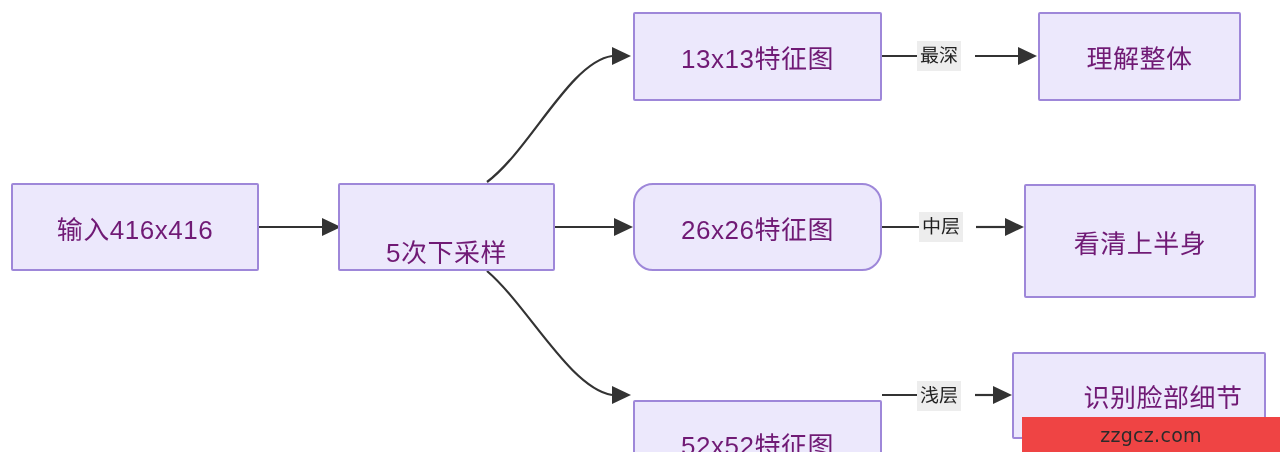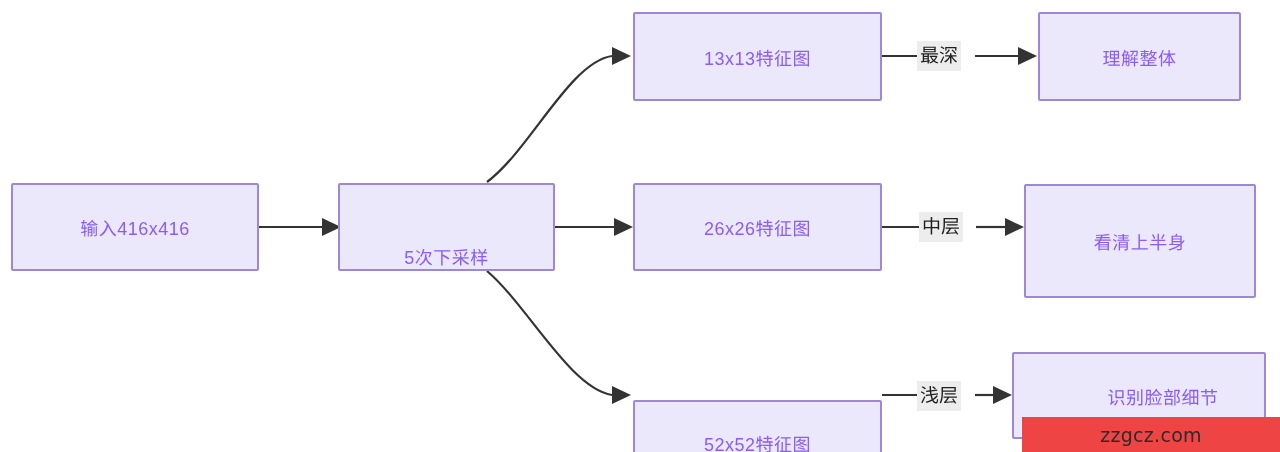--- a/index.html
+++ b/index.html
@@ -28,8 +28,8 @@
     display: flex;
     align-items: center;
     justify-content: center;
-    color: #8b5cf6;
-    font-size: 18px;
+    color: #701a75;
+    font-size: 26px;
     letter-spacing: 0.5px;
     white-space: nowrap;
     z-index: 3;

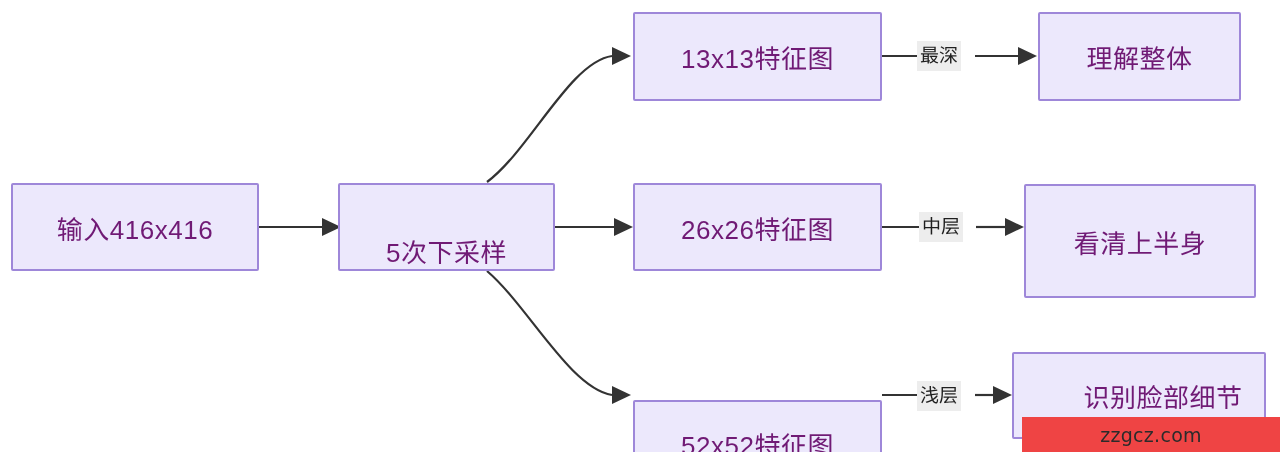--- a/index.html
+++ b/index.html
@@ -41,7 +41,7 @@
   #node-input        { left: 11px;   top: 183px; width: 248px; height: 88px; }
   #node-downsample   { left: 338px;  top: 183px; width: 217px; height: 88px; align-items: flex-end; }
   #node-fm13         { left: 633px;  top: 12px;  width: 249px; height: 89px; }
-  #node-fm26         { left: 633px;  top: 183px; width: 249px; height: 88px; }
+  #node-fm26         { left: 633px;  top: 183px; width: 249px; height: 88px; border-radius: 20px; }
   #node-fm52         { left: 633px;  top: 352px; width: 249px; height: 86px; margin-top: 48px; }
   #node-whole        { left: 1038px; top: 12px;  width: 203px; height: 89px; }
   #node-upperbody    { left: 1024px; top: 184px; width: 232px; height: 114px; }

